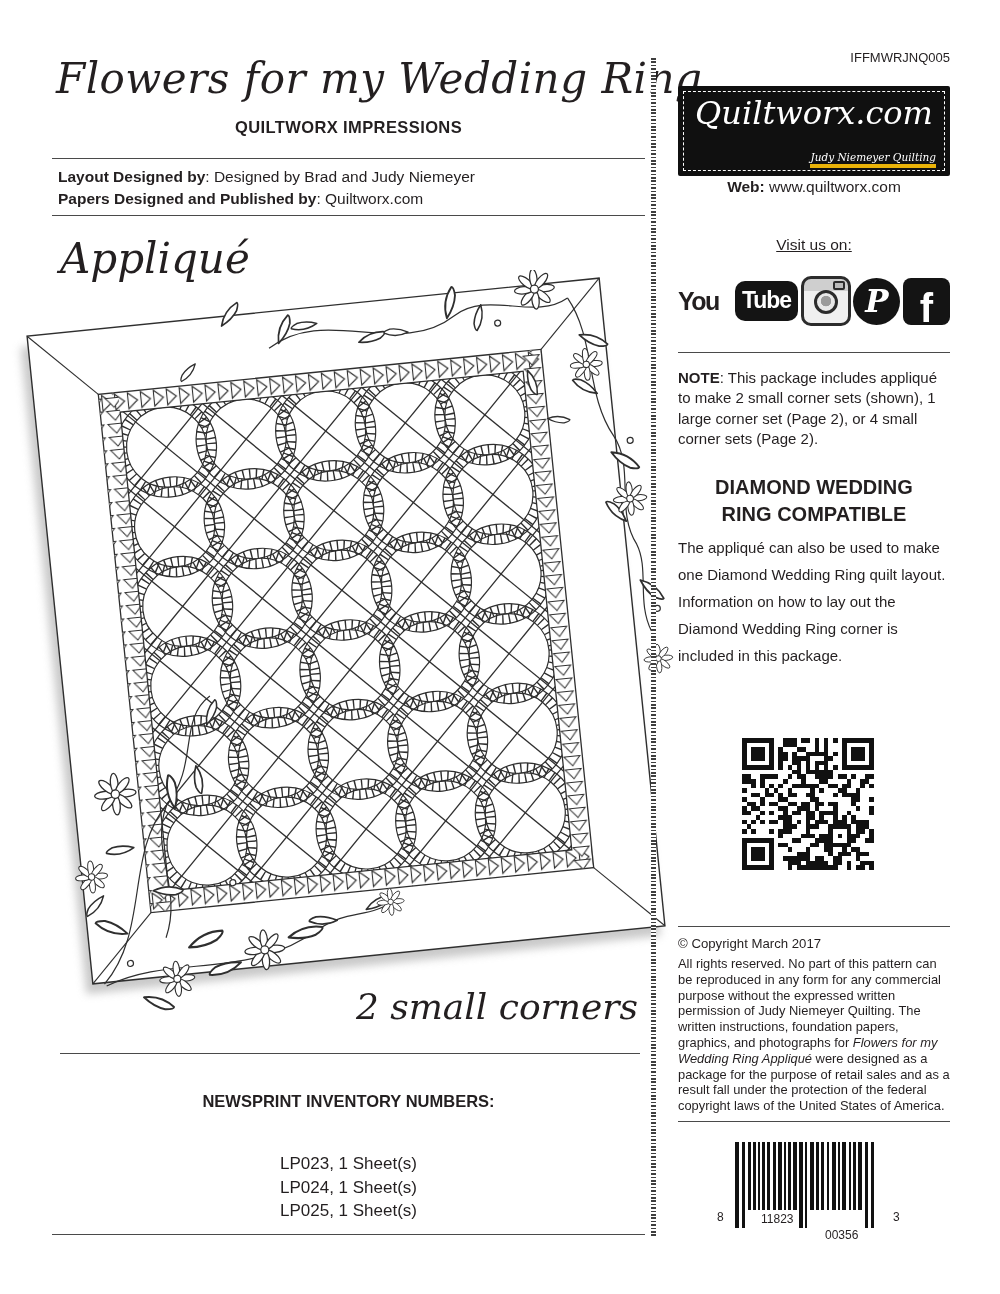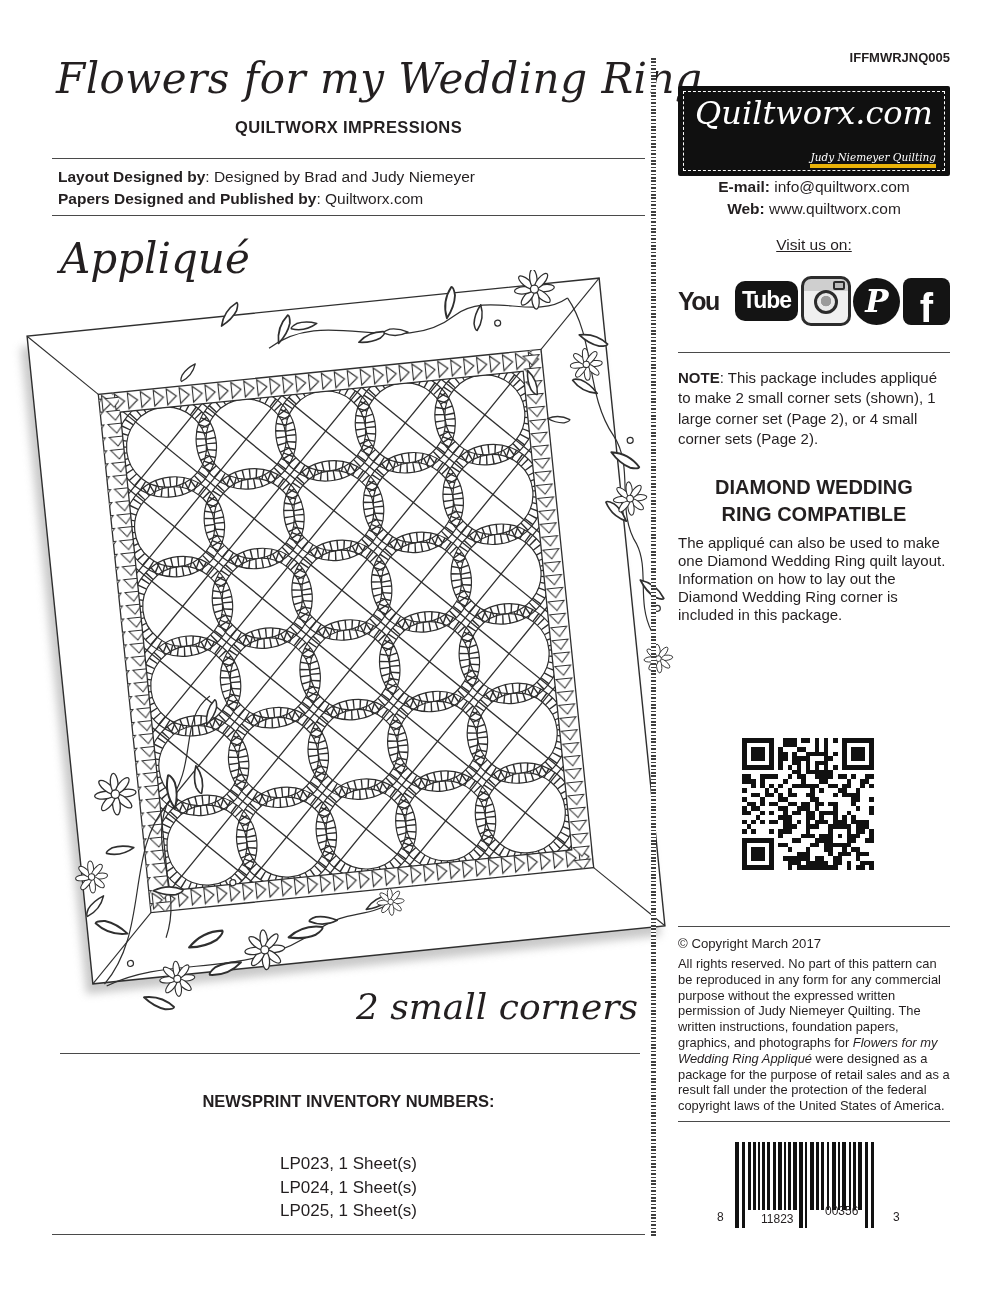--- a/index.html
+++ b/index.html
@@ -22,7 +22,7 @@
     background:repeating-linear-gradient(to bottom,#3f3f3f 0 1.6px,#fff 1.6px 3.4px);}
   
   .rcol{left:678px;width:272px;}
-  .sku{top:50px;text-align:right;font-size:13px;font-weight:bold;}
+  .sku{top:50px;text-align:right;font-size:13px;}
   .logo{top:86px;height:90px;background:#101010;border-radius:2px;}
   .logo-inner{position:absolute;left:5px;right:5px;top:5px;bottom:5px;border:1.6px dashed #fff;}
   .logo-name{position:absolute;left:0;right:0;top:8px;text-align:center;color:#fff;font-size:32px;white-space:nowrap;}

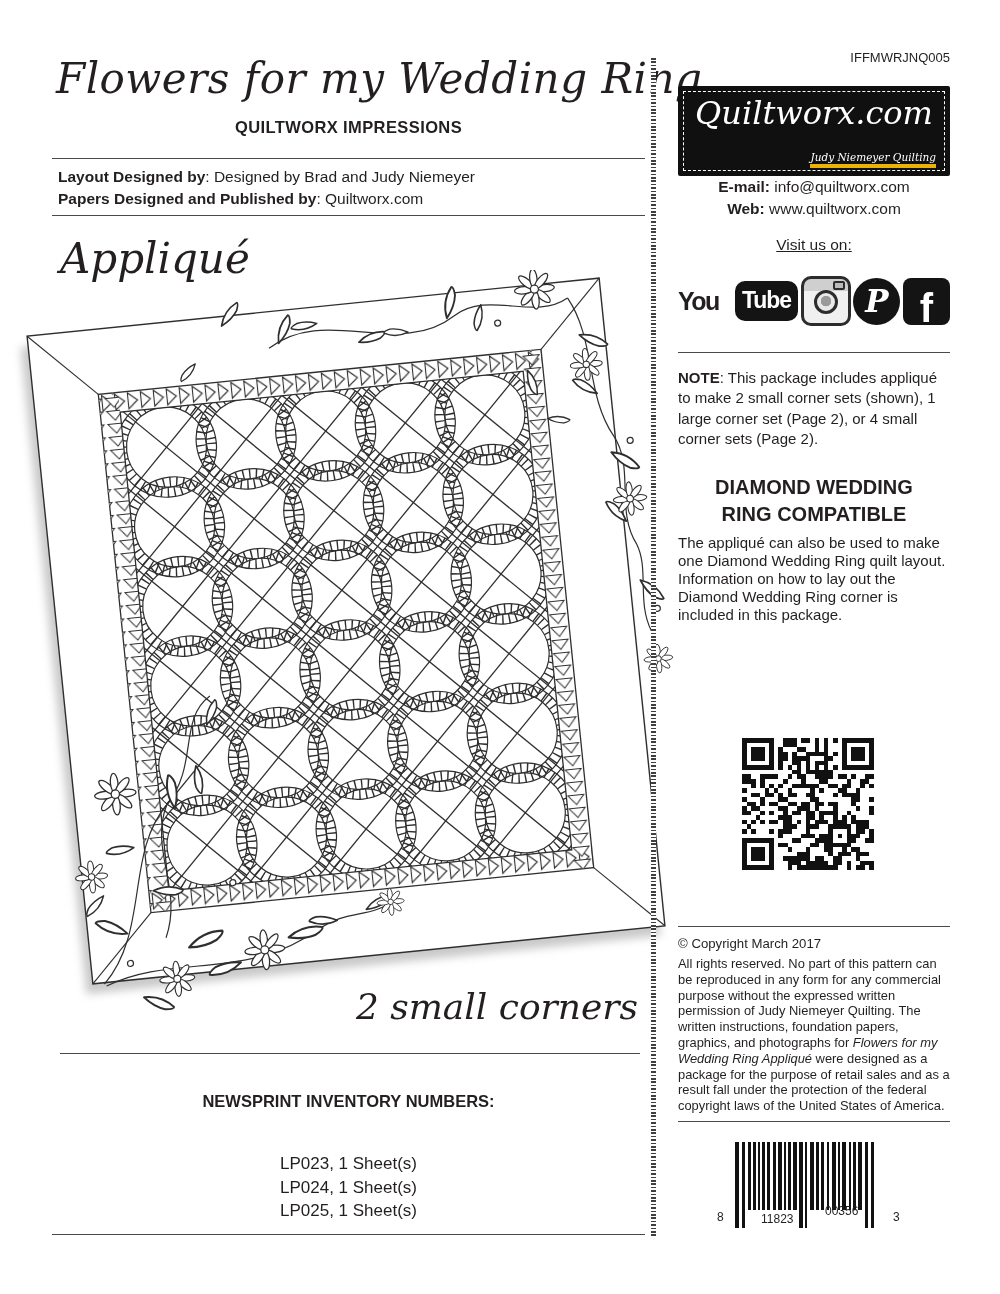--- a/index.html
+++ b/index.html
@@ -252,7 +252,6 @@
 </div>
 
 <div class="abs rcol contact">
-  <div><span class="b">E-mail:</span><span> info@quiltworx.com</span></div>
   <div><span class="b">Web:</span><span> www.quiltworx.com</span></div>
 </div>
 

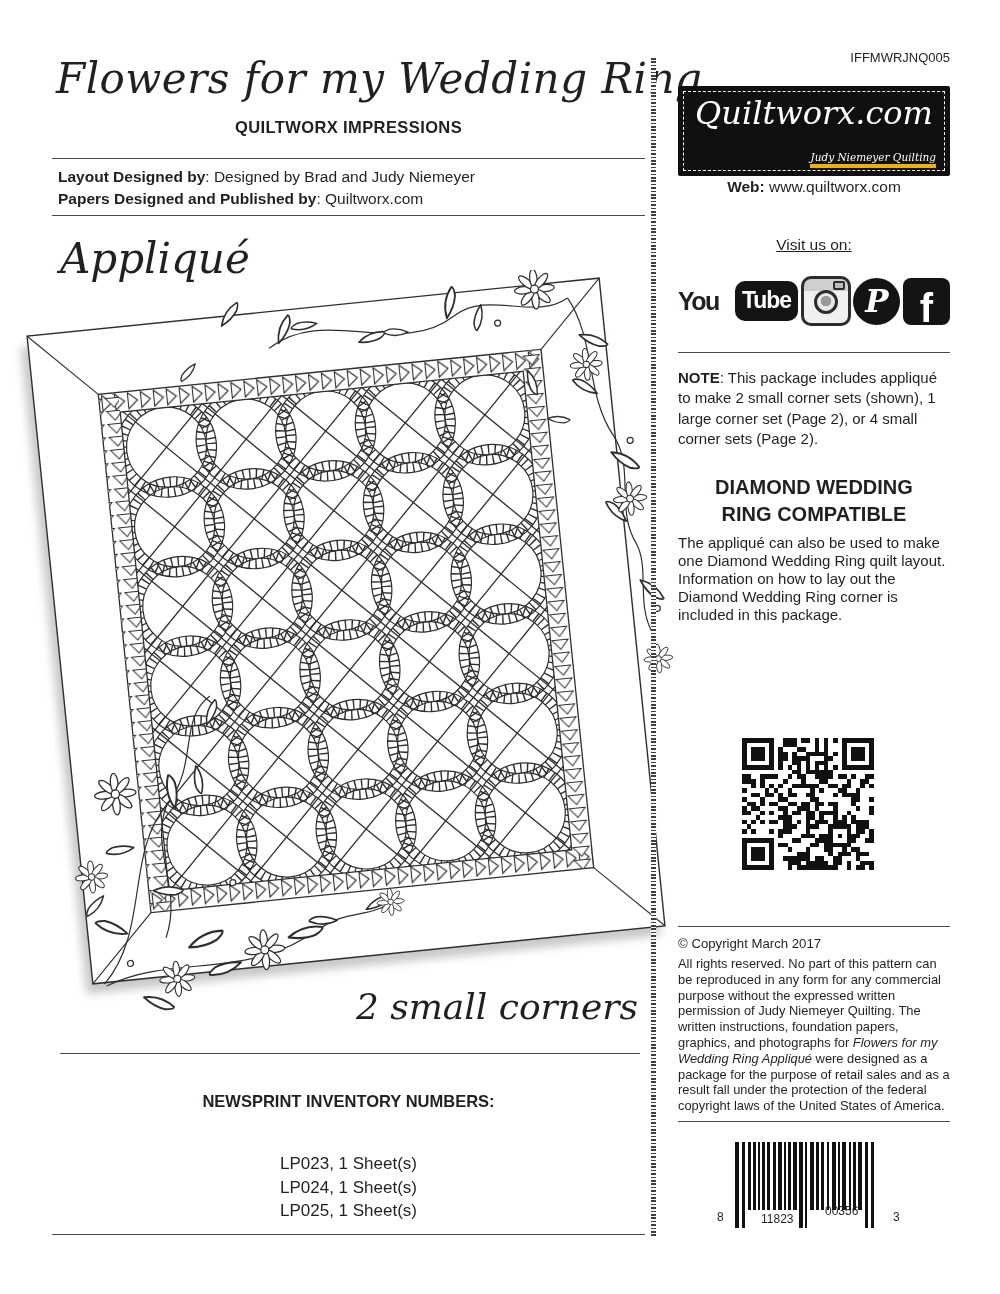--- a/index.html
+++ b/index.html
@@ -44,7 +44,7 @@
     display:flex;align-items:flex-end;justify-content:center;font-weight:bold;font-size:40px;line-height:.82;}
   .note{top:368px;font-size:15px;line-height:20.3px;}
   .compat-h{top:474px;left:694px;width:240px;text-align:center;font-weight:bold;font-size:20px;line-height:27px;}
-  .compat-p{top:534px;font-size:15px;line-height:18px;}
+  .compat-p{top:534px;font-size:15px;line-height:27px;}
   .qr{top:738px;left:742px;width:132px;height:132px;}
   .cr-head{top:936px;font-weight:normal;font-size:13.2px;}
   .cr-p{top:956px;font-size:12.9px;line-height:15.8px;}

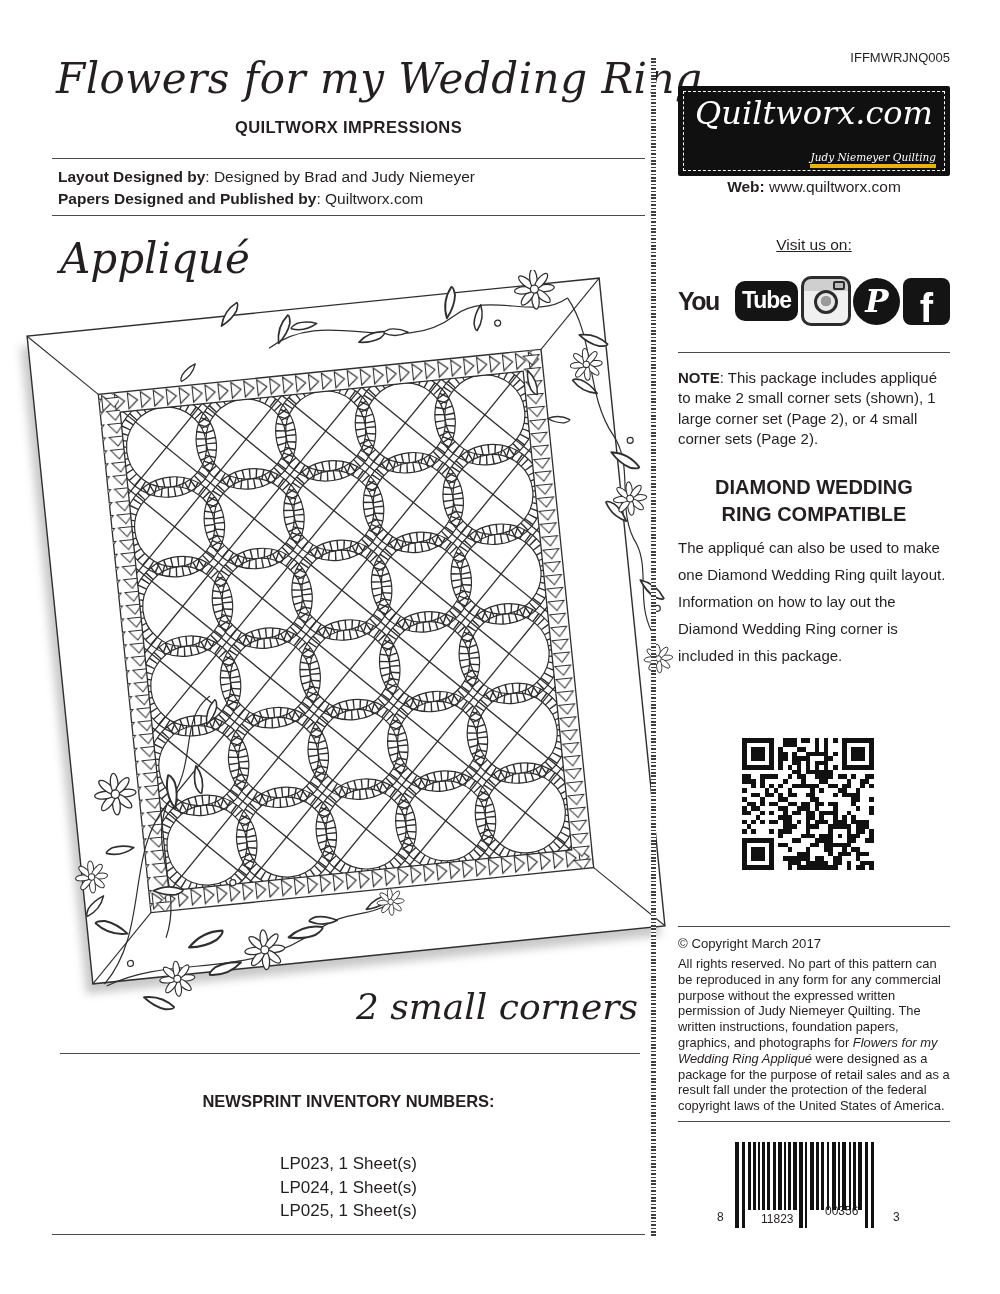--- a/index.html
+++ b/index.html
@@ -637,7 +637,7 @@
   </svg>
   <span class="bc-digit" style="left:-12px;top:68px;">8</span>
   <span class="bc-digit" style="left:32px;top:70px;">11823</span>
-  <span class="bc-digit" style="left:96px;top:62px;">00356</span>
+  <span class="bc-digit" style="left:96px;top:86px;">00356</span>
   <span class="bc-digit" style="left:164px;top:68px;">3</span>
 </div>
 

